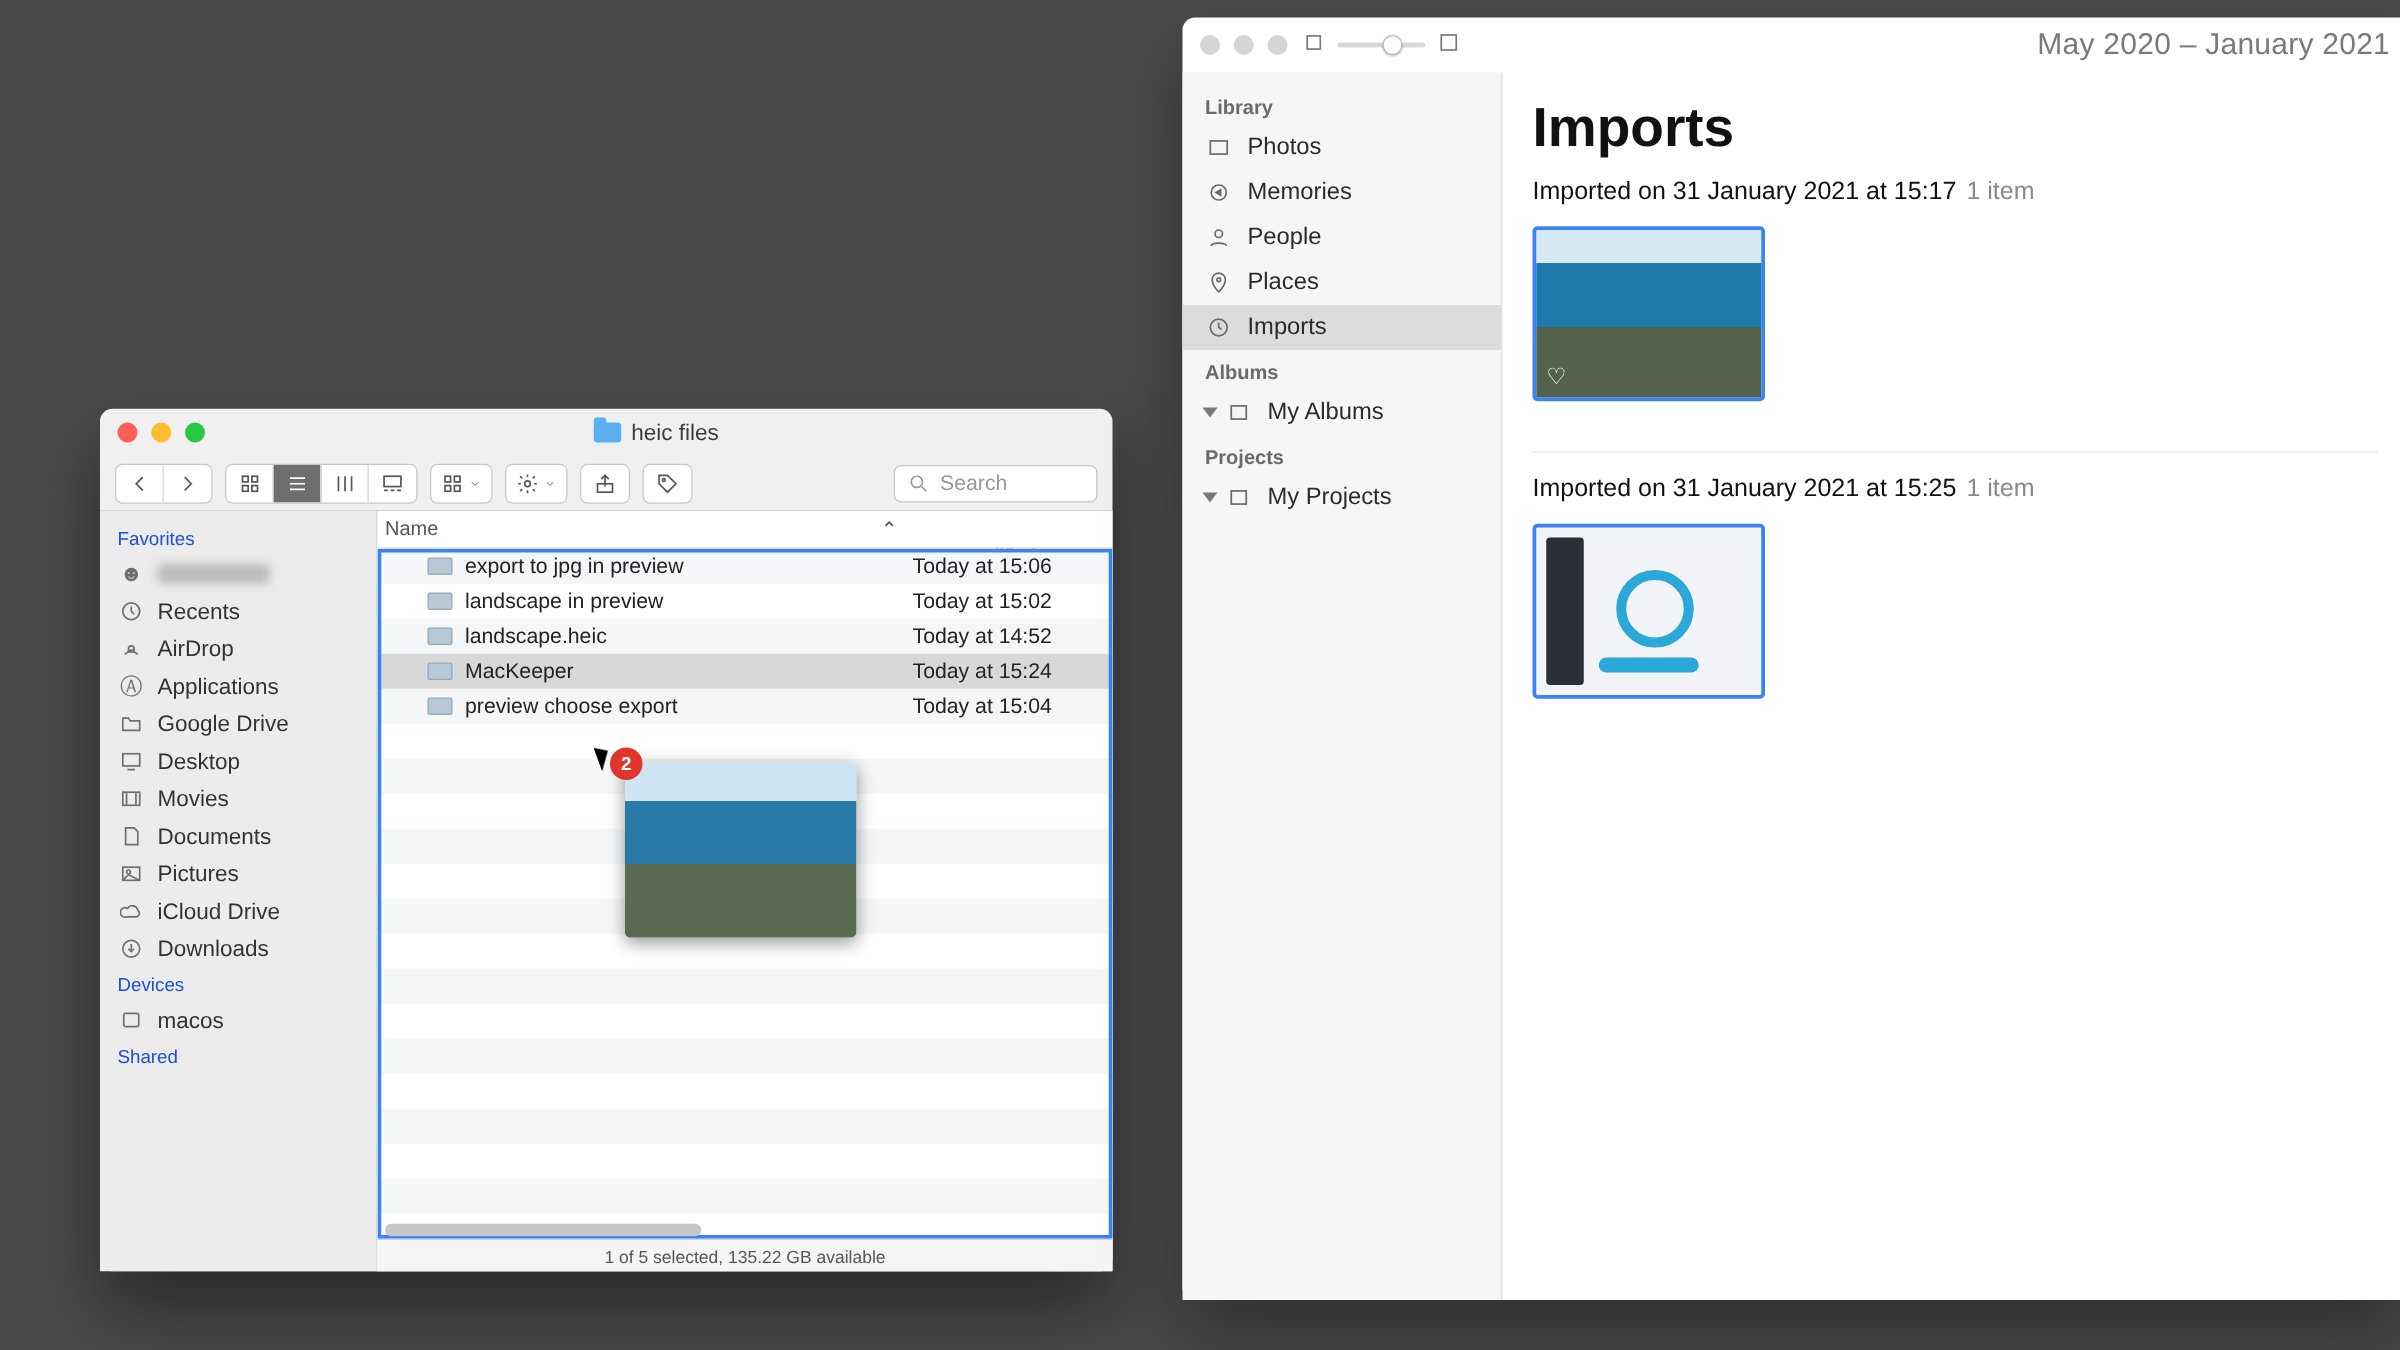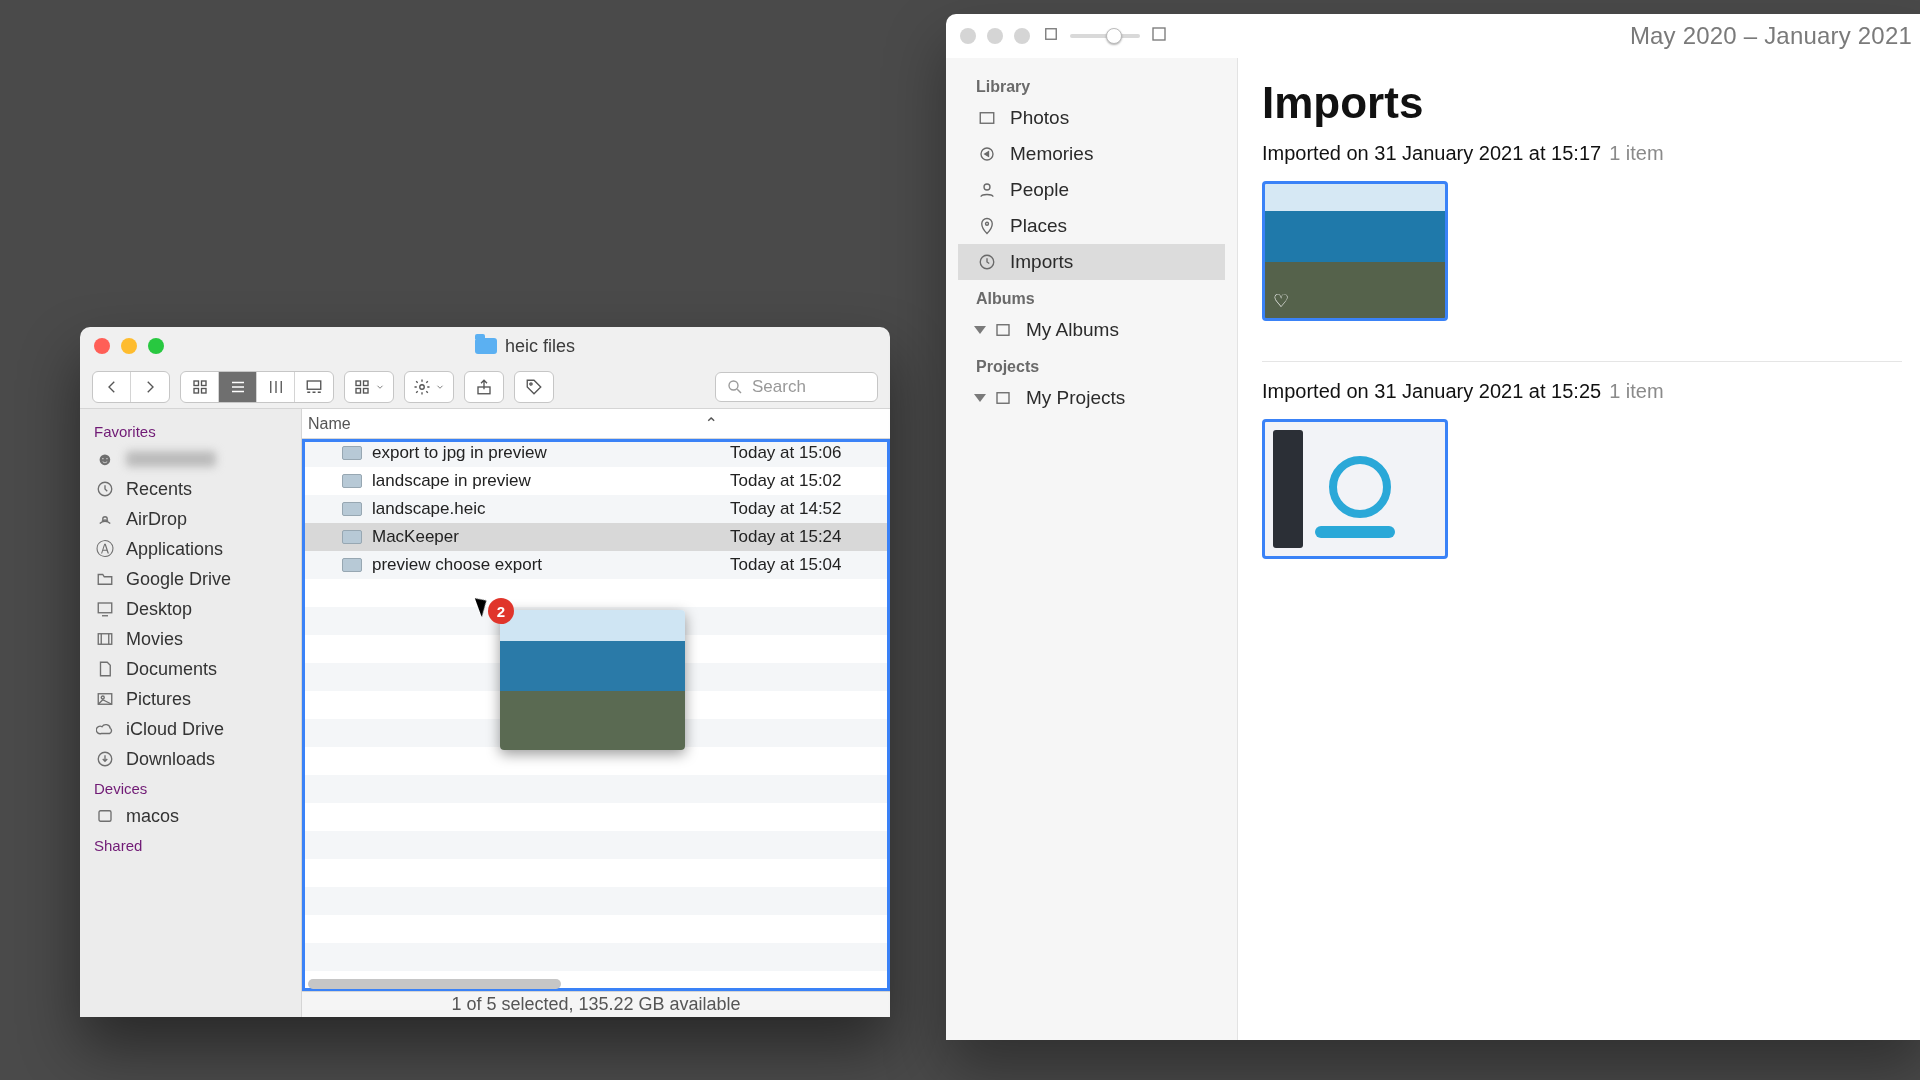--- a/index.html
+++ b/index.html
@@ -61,7 +61,7 @@
   .zoom-track{width:70px;height:4px;background:#d9d9d9;border-radius:2px;position:relative;}
   .zoom-knob{position:absolute;top:-6px;left:36px;width:16px;height:16px;border-radius:50%;background:#fff;border:1px solid #bbb;box-shadow:0 1px 2px rgba(0,0,0,.3);}
   .ph-body{flex:1;display:flex;min-height:0;}
-  .ph-side{width:292px;background:#f6f6f6;border-right:1px solid #e3e3e3;padding:10px 12px;}
+  .ph-side{width:256px;background:#f6f6f6;border-right:1px solid #e3e3e3;padding:10px 0;}
   .ph-head{font-size:16px;font-weight:600;color:#6a6a6a;padding:10px 18px 4px;}
   .ph-item{display:flex;align-items:center;gap:12px;padding:7px 18px;color:#2b2b2b;font-size:19px;}
   .ph-item .ic{width:22px;height:22px;display:flex;align-items:center;justify-content:center;color:#6a6a6a;}

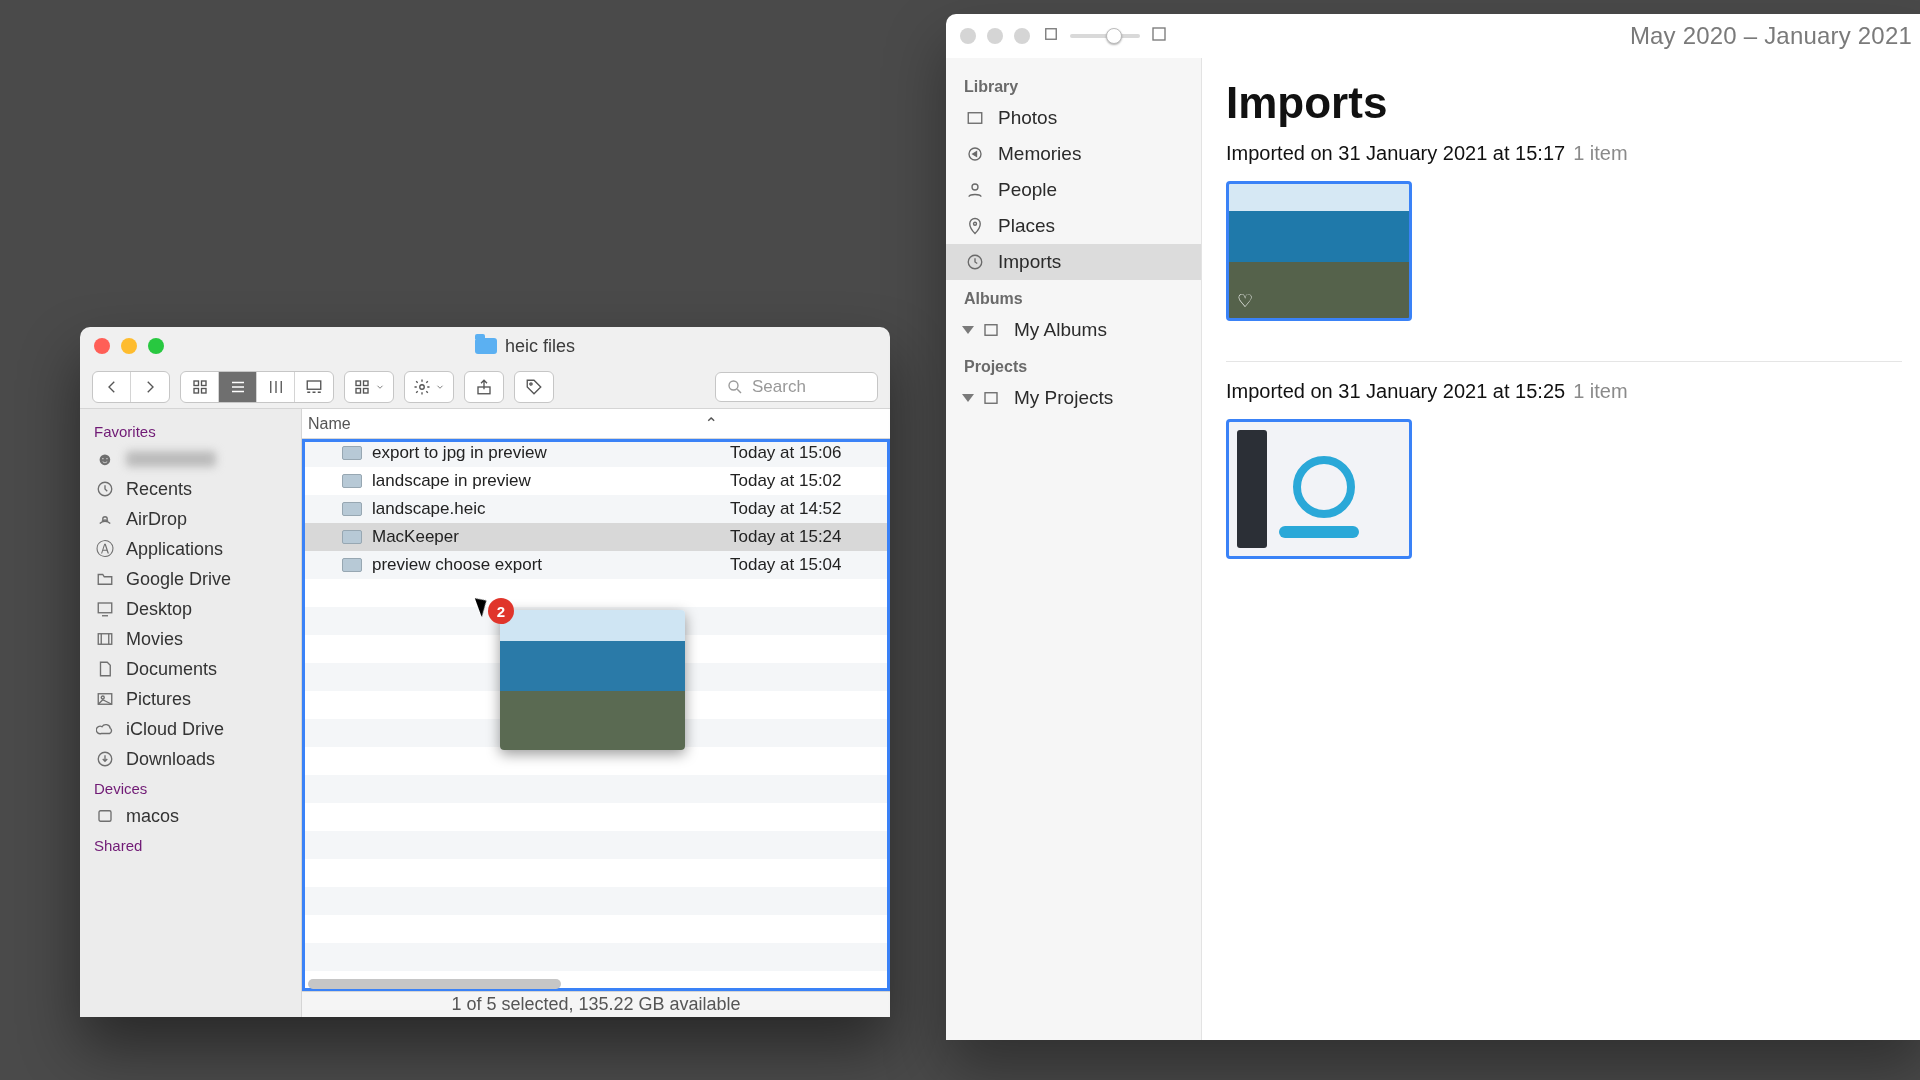--- a/index.html
+++ b/index.html
@@ -24,7 +24,7 @@
   .search{flex:1;max-width:190px;background:#fff;border:1px solid #c6c6c6;border-radius:6px;height:30px;display:flex;align-items:center;padding:0 10px;color:#999;gap:8px;}
   .finder-body{flex:1;display:flex;min-height:0;}
   .sidebar{width:222px;background:#ececec;border-right:1px solid #d5d5d5;padding:8px 0 0 0;overflow:hidden;}
-  .sb-head{font-size:15px;color:#701a75;padding:6px 14px 4px;font-weight:500;}
+  .sb-head{font-size:15px;color:#1d4ed8;padding:6px 14px 4px;font-weight:500;}
   .sb-item{display:flex;align-items:center;gap:10px;padding:4px 14px;color:#333;font-size:18px;}
   .sb-icon{width:22px;height:22px;color:#6f6f6f;display:flex;align-items:center;justify-content:center;}
   .filearea{flex:1;display:flex;flex-direction:column;background:#fff;min-width:0;position:relative;}

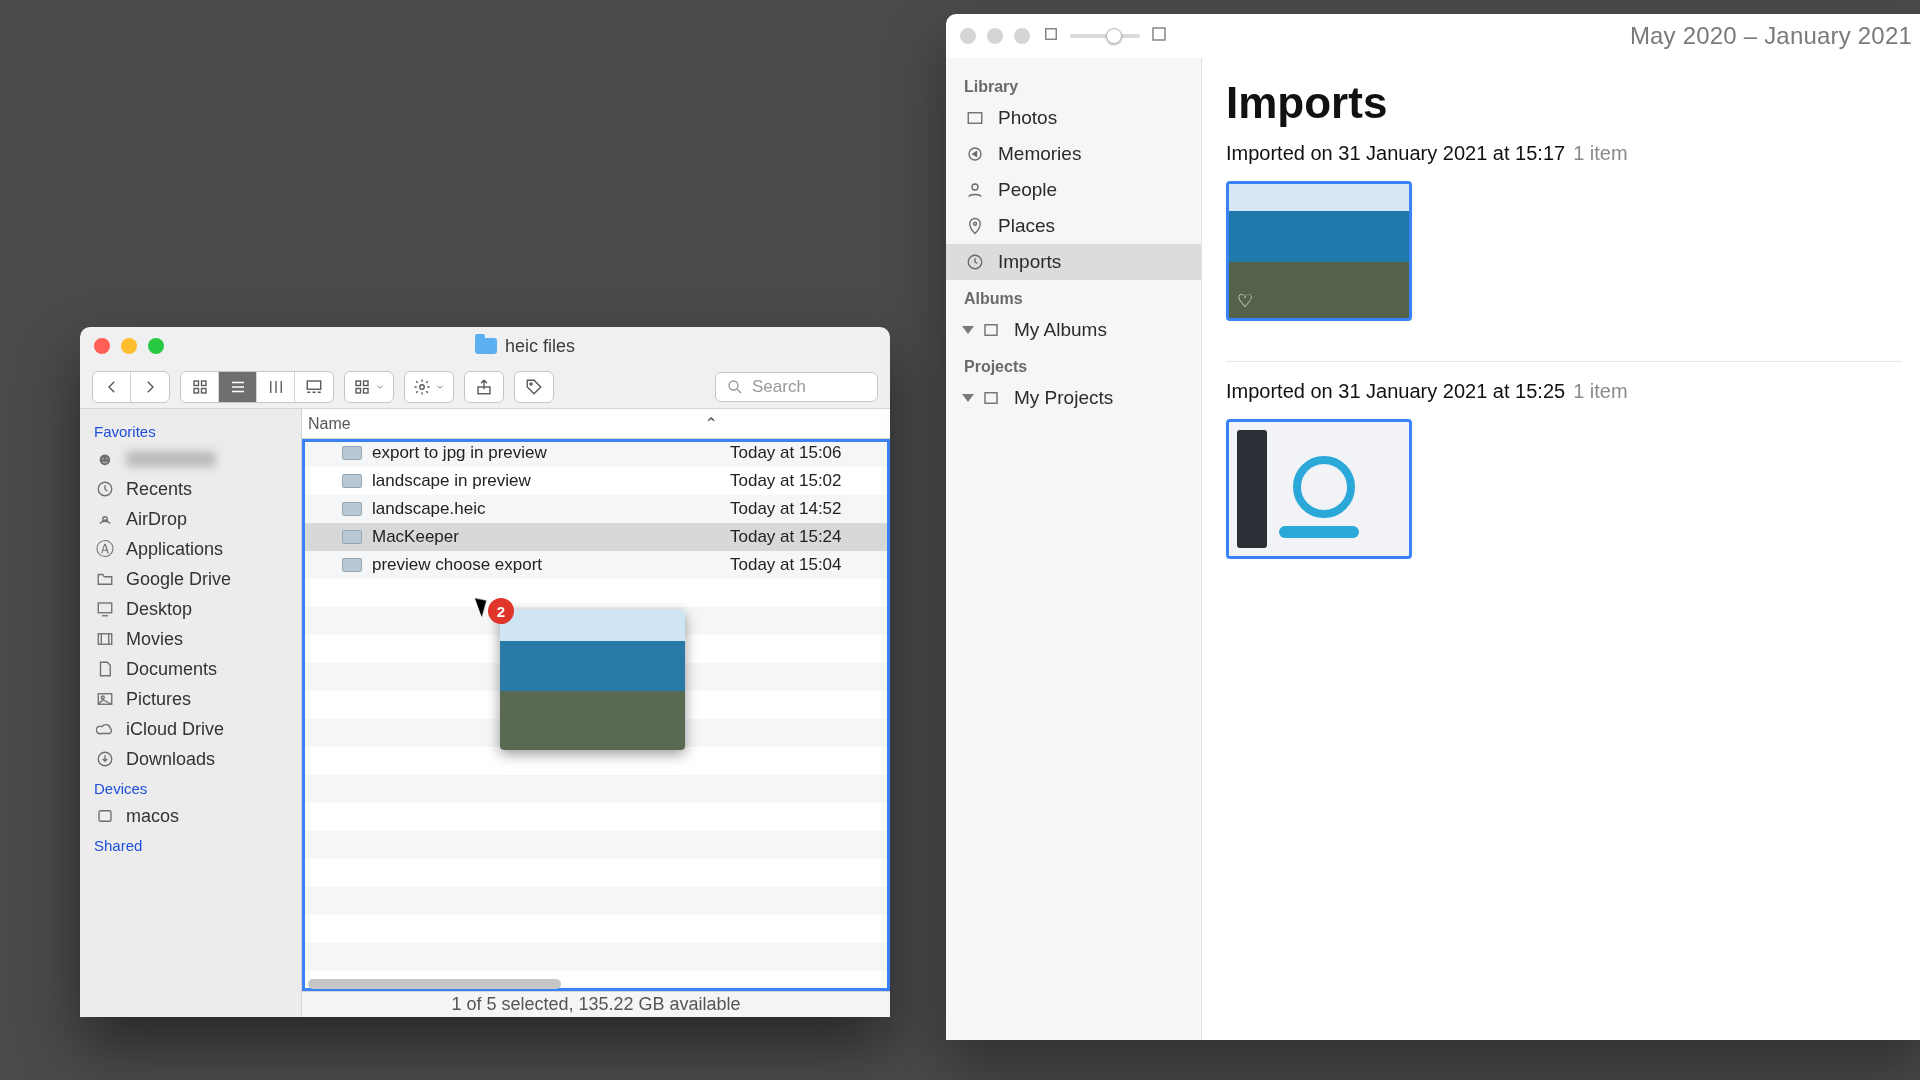--- a/index.html
+++ b/index.html
@@ -39,7 +39,7 @@
   .row .dt{width:160px;padding-right:12px;color:#222;white-space:nowrap;}
   .thumbico{width:20px;height:14px;background:#b7c9d6;border:1px solid #97a7b2;border-radius:2px;flex-shrink:0;}
   .drop-outline{position:absolute;inset:0;border:3px solid #3a82f7;pointer-events:none;}
-  .status{height:26px;border-top:1px solid #d5d5d5;background:#f5f5f5;display:flex;align-items:center;justify-content:center;font-size:18px;color:#555;}
+  .status{height:26px;border-top:1px solid #d5d5d5;background:#f5f5f5;display:flex;align-items:center;justify-content:center;font-size:14px;color:#555;}
   .hscroll{position:absolute;left:6px;right:6px;bottom:28px;height:10px;}
   .hscroll-knob{position:absolute;left:0;width:44%;height:100%;background:#c6c6c6;border-radius:5px;}
   

